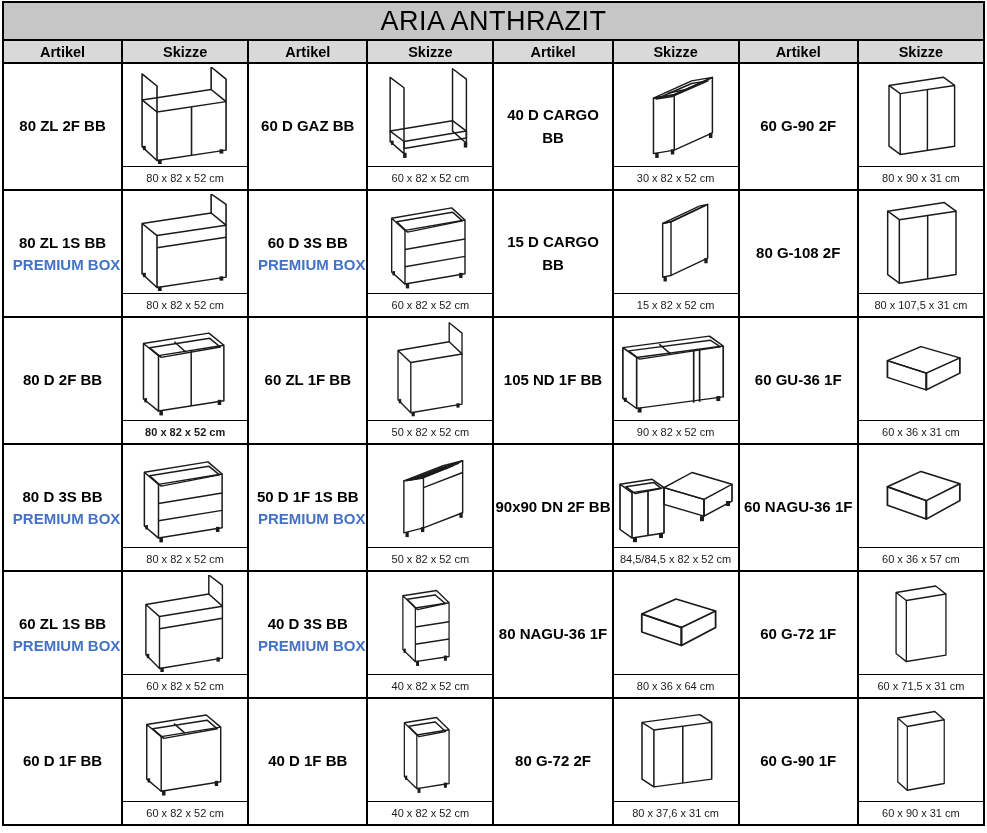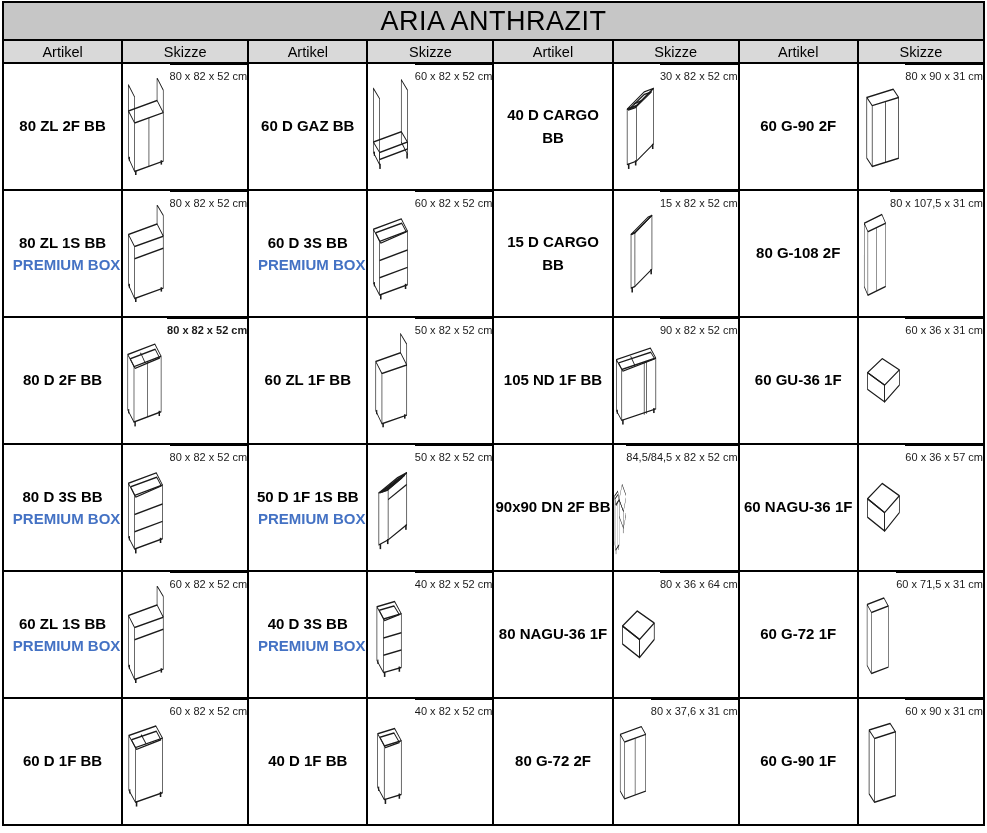--- a/index.html
+++ b/index.html
@@ -11,7 +11,7 @@
     font-size:27px; font-weight:normal; text-align:center; letter-spacing:0.5px;
   }
   .colhead {
-    background:#d9d9d9; font-weight:normal; font-size:14.5px;
+    background:#d9d9d9; font-weight:bold; font-size:14.5px;
     height:21px; text-align:center; border-bottom-width:3px;
   }
   .gstart { border-left-width:3px; }

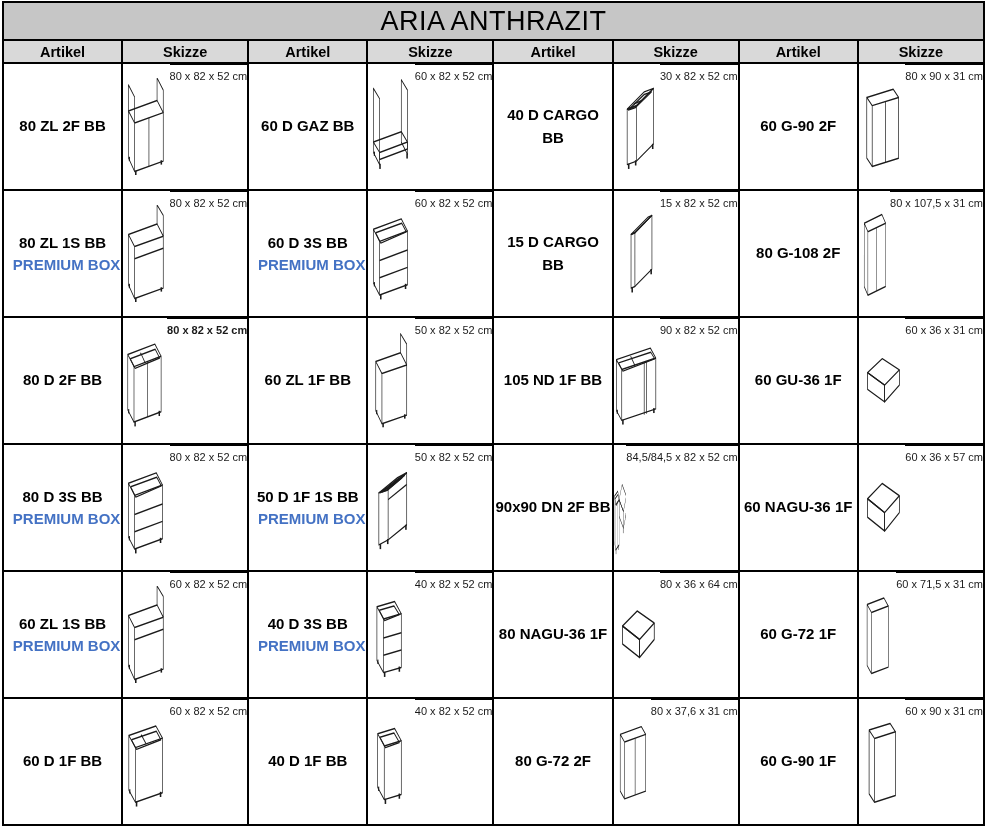--- a/index.html
+++ b/index.html
@@ -21,7 +21,7 @@
   .art-name { font-size:15px; font-weight:bold; line-height:1.5; }
   .premium { font-size:15px; font-weight:bold; color:#4472c4; line-height:1.35;padding-left:8px; }
   .premium:empty { display:none; }
-  .skz-inner { display:flex; flex-direction:row; height:125px;border-radius:31px; }
+  .skz-inner { display:flex; flex-direction:column; height:125px;border-radius:31px; }
   .sketch { flex:1 1 auto; display:flex; align-items:center; justify-content:center; overflow:hidden; }
   .dim {
     border-top:1px solid #000; height:22px; line-height:22px;

